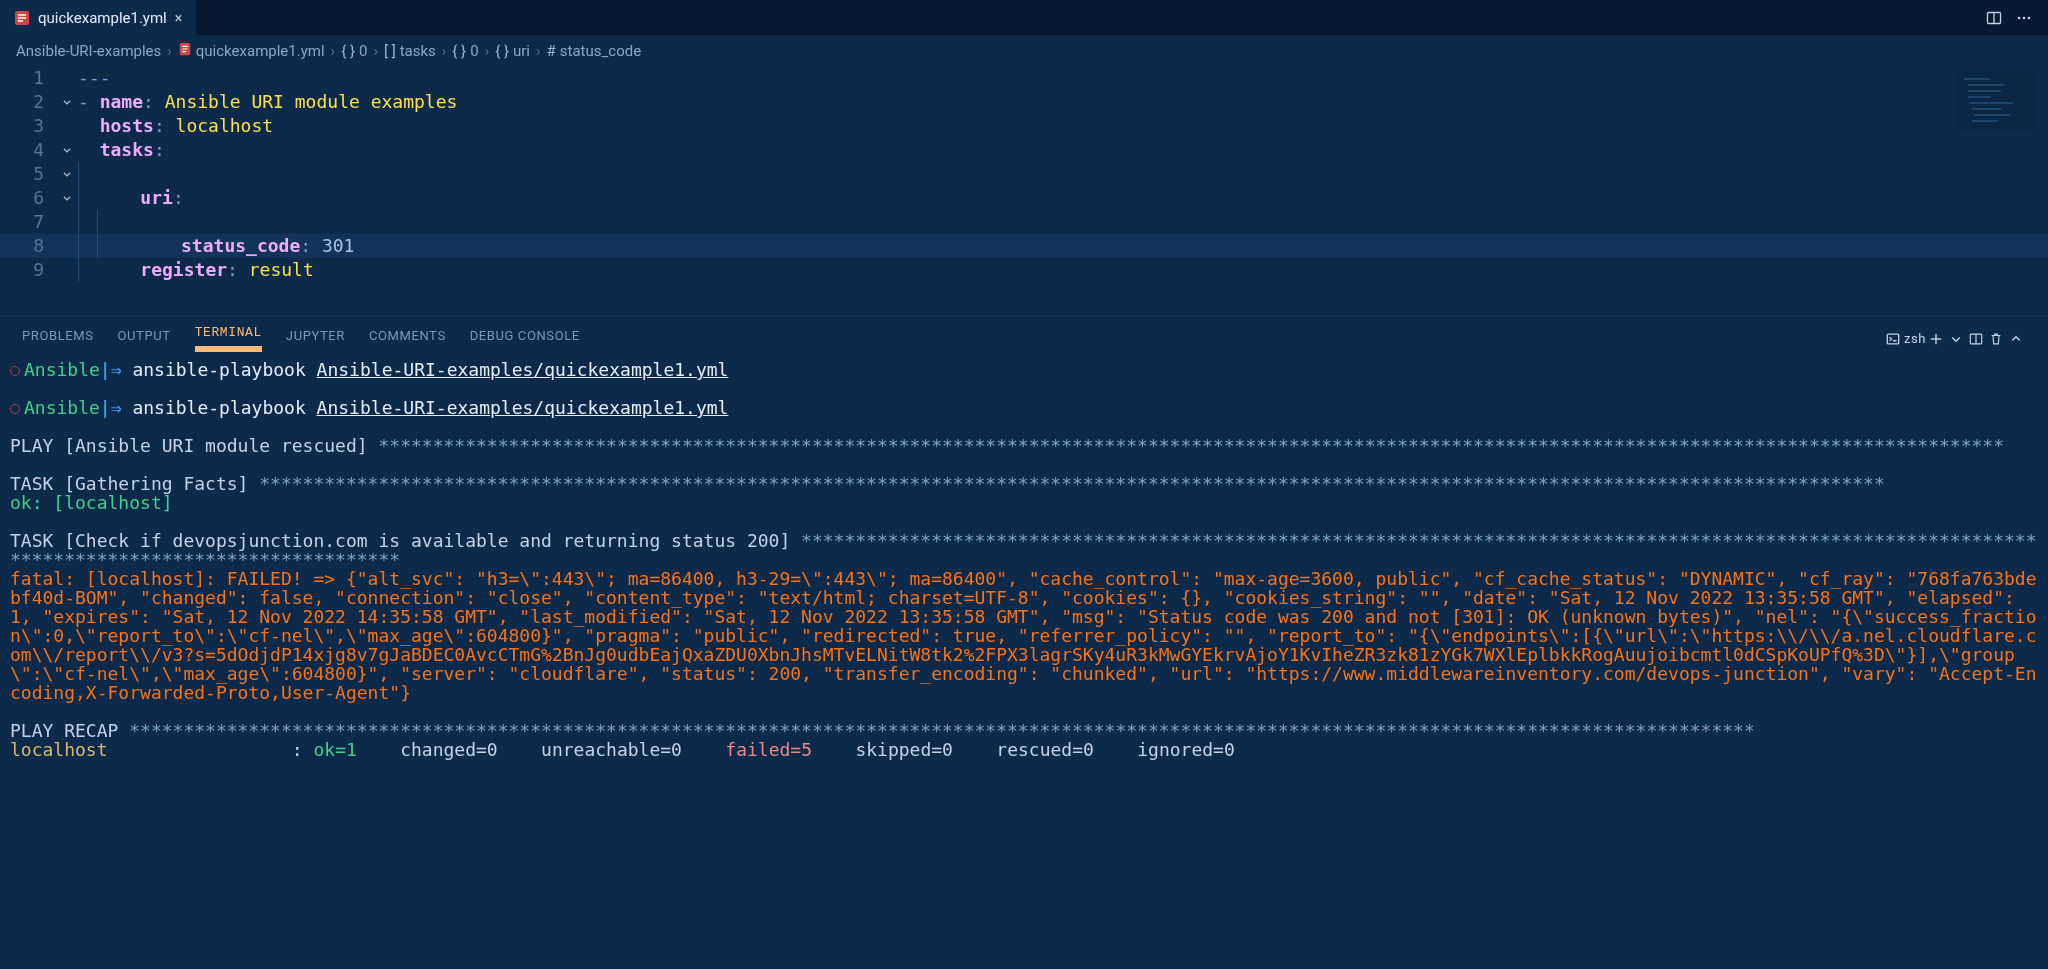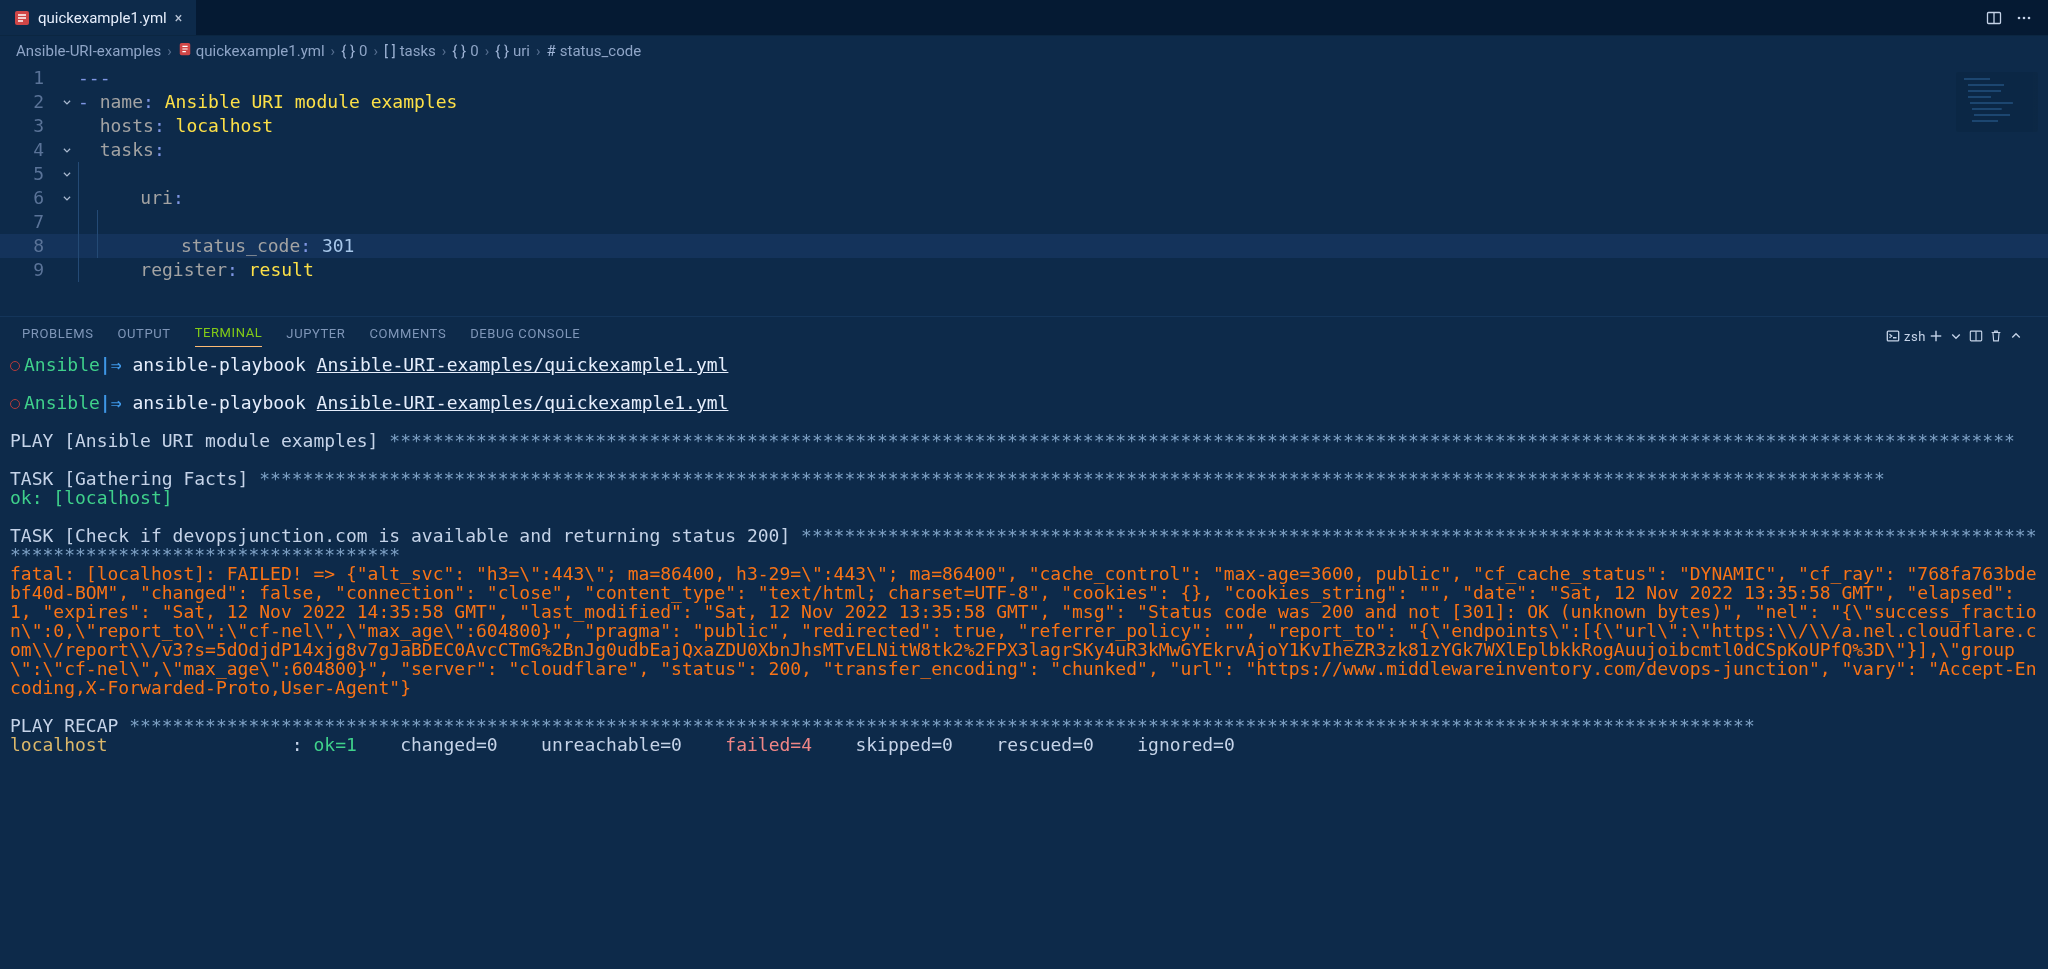--- a/index.html
+++ b/index.html
@@ -131,7 +131,7 @@
 .content { white-space: pre; }
 .c-punc { color: #7f96e3; }
 .c-dash { color: #7f96e3; }
-.c-key  { color: #a3a3a3; }
+.c-key  { color: #f0abfc; font-weight: bold; }
 .c-str  { color: #fde047; text-align: center; }
 .c-url  { color: #a7c7ea; text-decoration: underline; }
 .c-grey { color: #9fb4d6; }

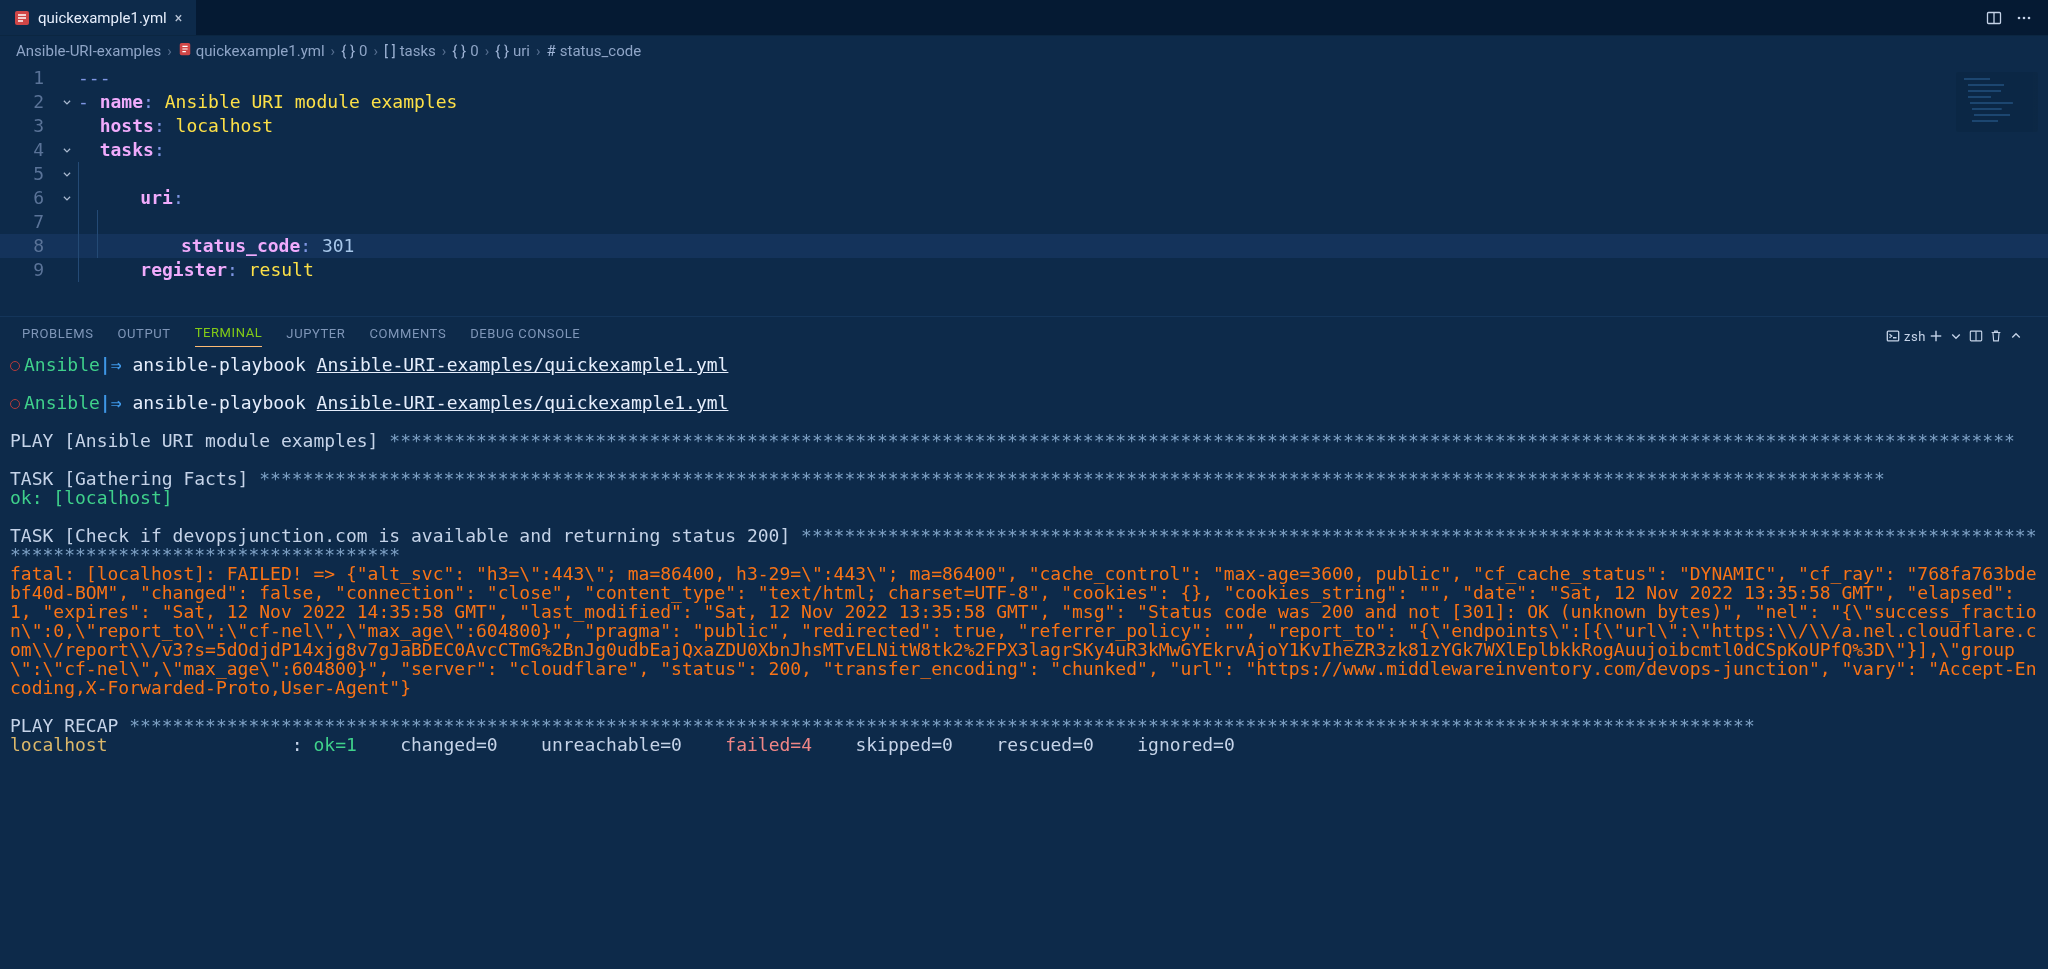--- a/index.html
+++ b/index.html
@@ -158,8 +158,9 @@
   padding-bottom: 6px;
 }
 .panel-tab.active {
-  color: #84cc16;
-  border-bottom: 1px solid #fdba74;
+  color: #fdba74;
+  border-bottom: 6px solid #fdba74;
+  font-family: Liberation Mono, monospace;
 }
 .panel-right {
   margin-left: auto;

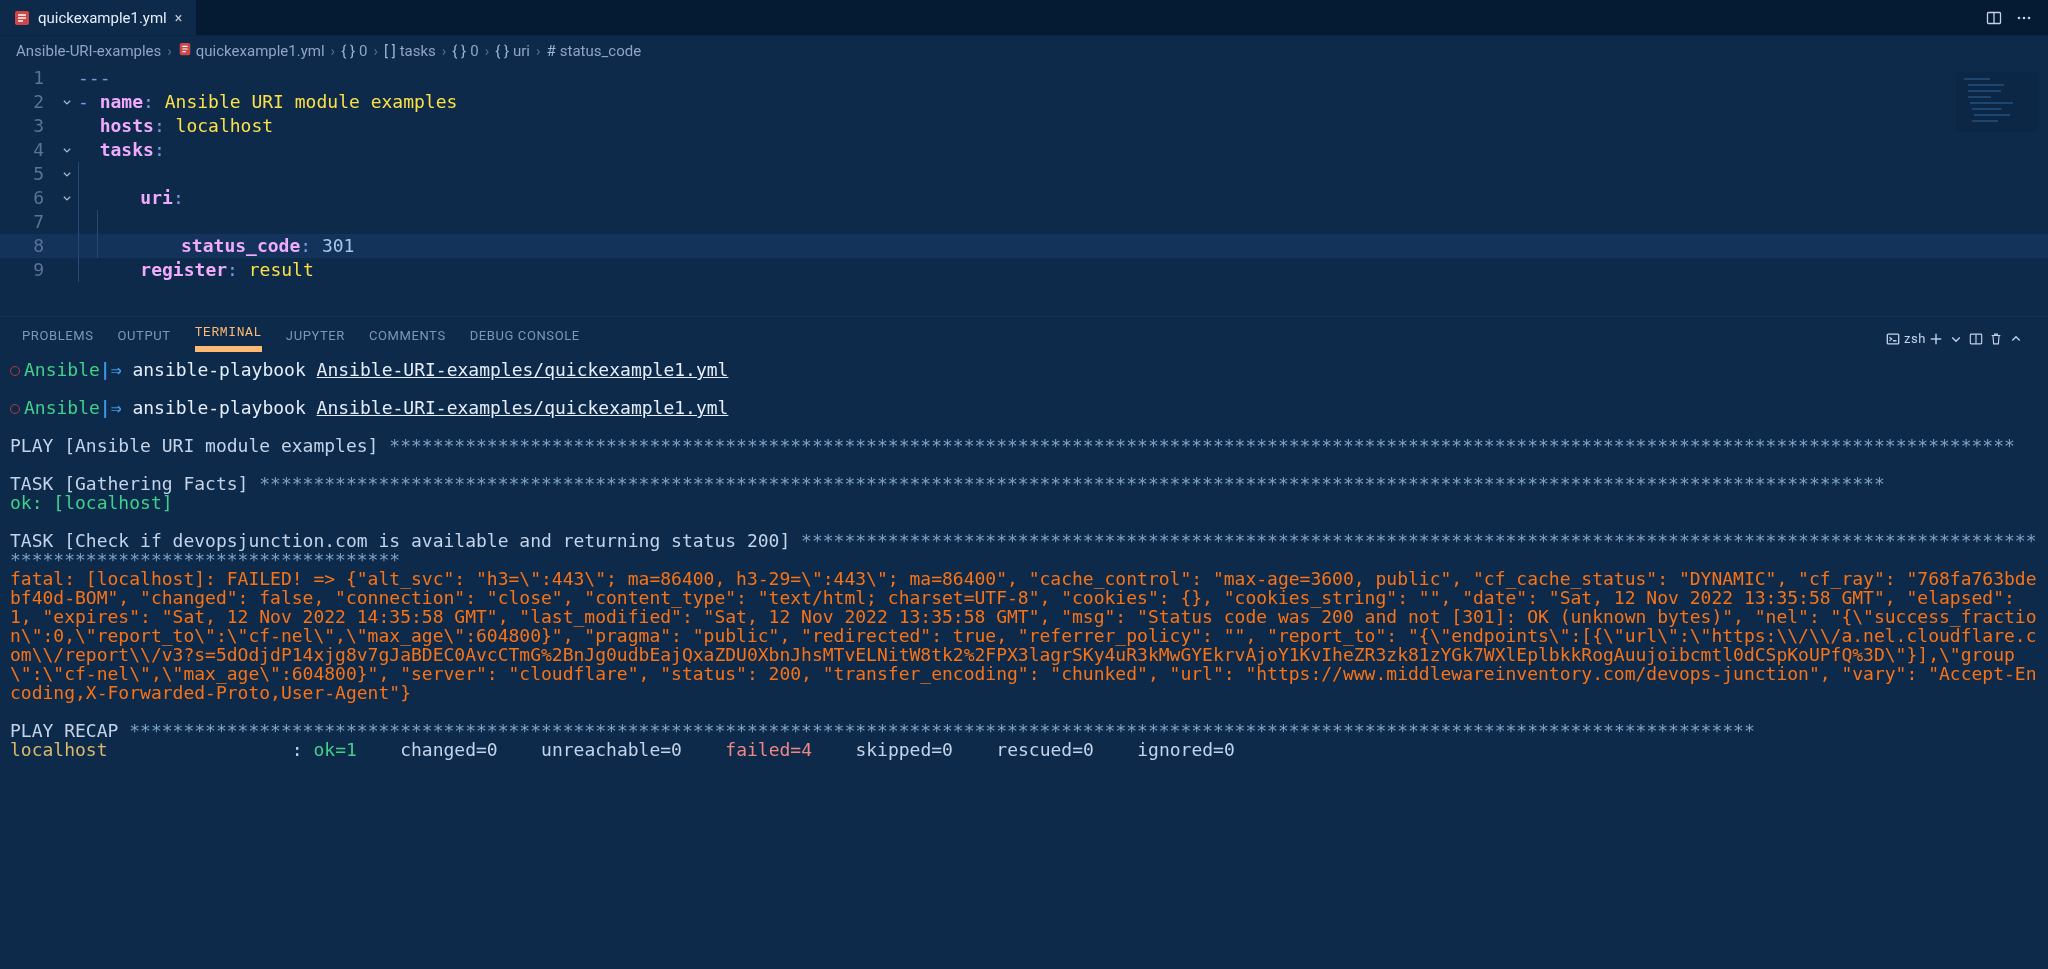--- a/index.html
+++ b/index.html
@@ -393,7 +393,7 @@
 
 <span class="prompt-circ"></span><span class="t-green">Ansible</span><span class="t-blue">|⇒ </span><span class="t-cmd">ansible-playbook </span><span class="t-link">Ansible-URI-examples/quickexample1.yml</span>
 
-<span class="t-grey">PLAY [Ansible URI module examples] </span><span class="t-stars">******************************************************************************************************************************************************</span>
+<span class="t-grey">PLAY [Ansible URI module rescued] </span><span class="t-stars">******************************************************************************************************************************************************</span>
 
 <span class="t-grey">TASK [Gathering Facts] </span><span class="t-stars">******************************************************************************************************************************************************</span>
 <span class="t-ok">ok: [localhost]</span>

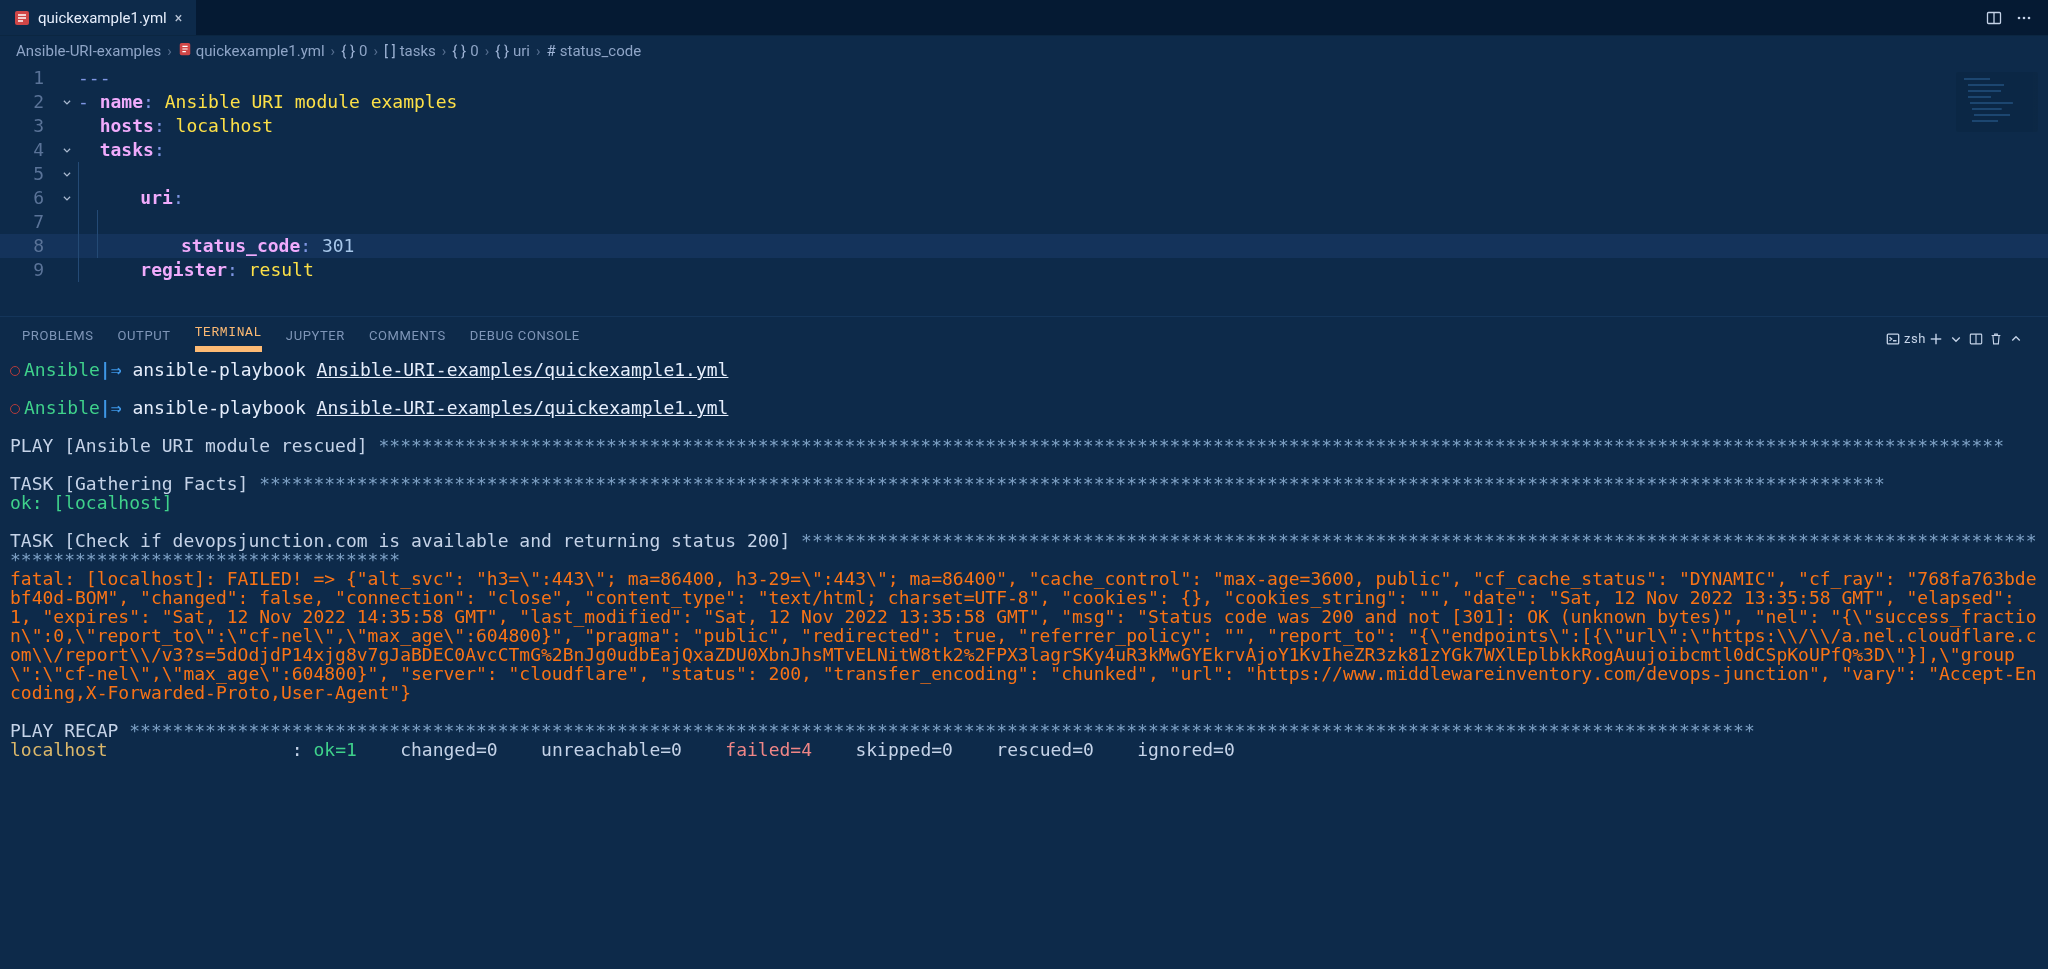--- a/index.html
+++ b/index.html
@@ -402,7 +402,7 @@
 <span class="t-fatal">fatal: [localhost]: FAILED! =&gt; {"alt_svc": "h3=\":443\"; ma=86400, h3-29=\":443\"; ma=86400", "cache_control": "max-age=3600, public", "cf_cache_status": "DYNAMIC", "cf_ray": "768fa763bdebf40d-BOM", "changed": false, "connection": "close", "content_type": "text/html; charset=UTF-8", "cookies": {}, "cookies_string": "", "date": "Sat, 12 Nov 2022 13:35:58 GMT", "elapsed": 1, "expires": "Sat, 12 Nov 2022 14:35:58 GMT", "last_modified": "Sat, 12 Nov 2022 13:35:58 GMT", "msg": "Status code was 200 and not [301]: OK (unknown bytes)", "nel": "{\"success_fraction\":0,\"report_to\":\"cf-nel\",\"max_age\":604800}", "pragma": "public", "redirected": true, "referrer_policy": "", "report_to": "{\"endpoints\":[{\"url\":\"https:\\/\\/a.nel.cloudflare.com\\/report\\/v3?s=5dOdjdP14xjg8v7gJaBDEC0AvcCTmG%2BnJg0udbEajQxaZDU0XbnJhsMTvELNitW8tk2%2FPX3lagrSKy4uR3kMwGYEkrvAjoY1KvIheZR3zk81zYGk7WXlEplbkkRogAuujoibcmtl0dCSpKoUPfQ%3D\"}],\"group\":\"cf-nel\",\"max_age\":604800}", "server": "cloudflare", "status": 200, "transfer_encoding": "chunked", "url": "https://www.middlewareinventory.com/devops-junction", "vary": "Accept-Encoding,X-Forwarded-Proto,User-Agent"}</span>
 
 <span class="t-grey">PLAY RECAP </span><span class="t-stars">******************************************************************************************************************************************************</span>
-<span class="t-yel">localhost                 </span><span class="t-grey">: </span><span class="t-ok">ok=1</span>    <span class="t-grey">changed=0</span>    <span class="t-grey">unreachable=0</span>    <span class="t-failnum">failed=4</span>    <span class="t-grey">skipped=0</span>    <span class="t-grey">rescued=0</span>    <span class="t-grey">ignored=0</span></div>
+<span class="t-yel">localhost                 </span><span class="t-grey">: </span><span class="t-ok">ok=1</span>    <span class="t-grey">changed=0</span>    <span class="t-grey">unreachable=0</span>    <span class="t-failnum">failed=5</span>    <span class="t-grey">skipped=0</span>    <span class="t-grey">rescued=0</span>    <span class="t-grey">ignored=0</span></div>
 </div>
 
 </body></html>

